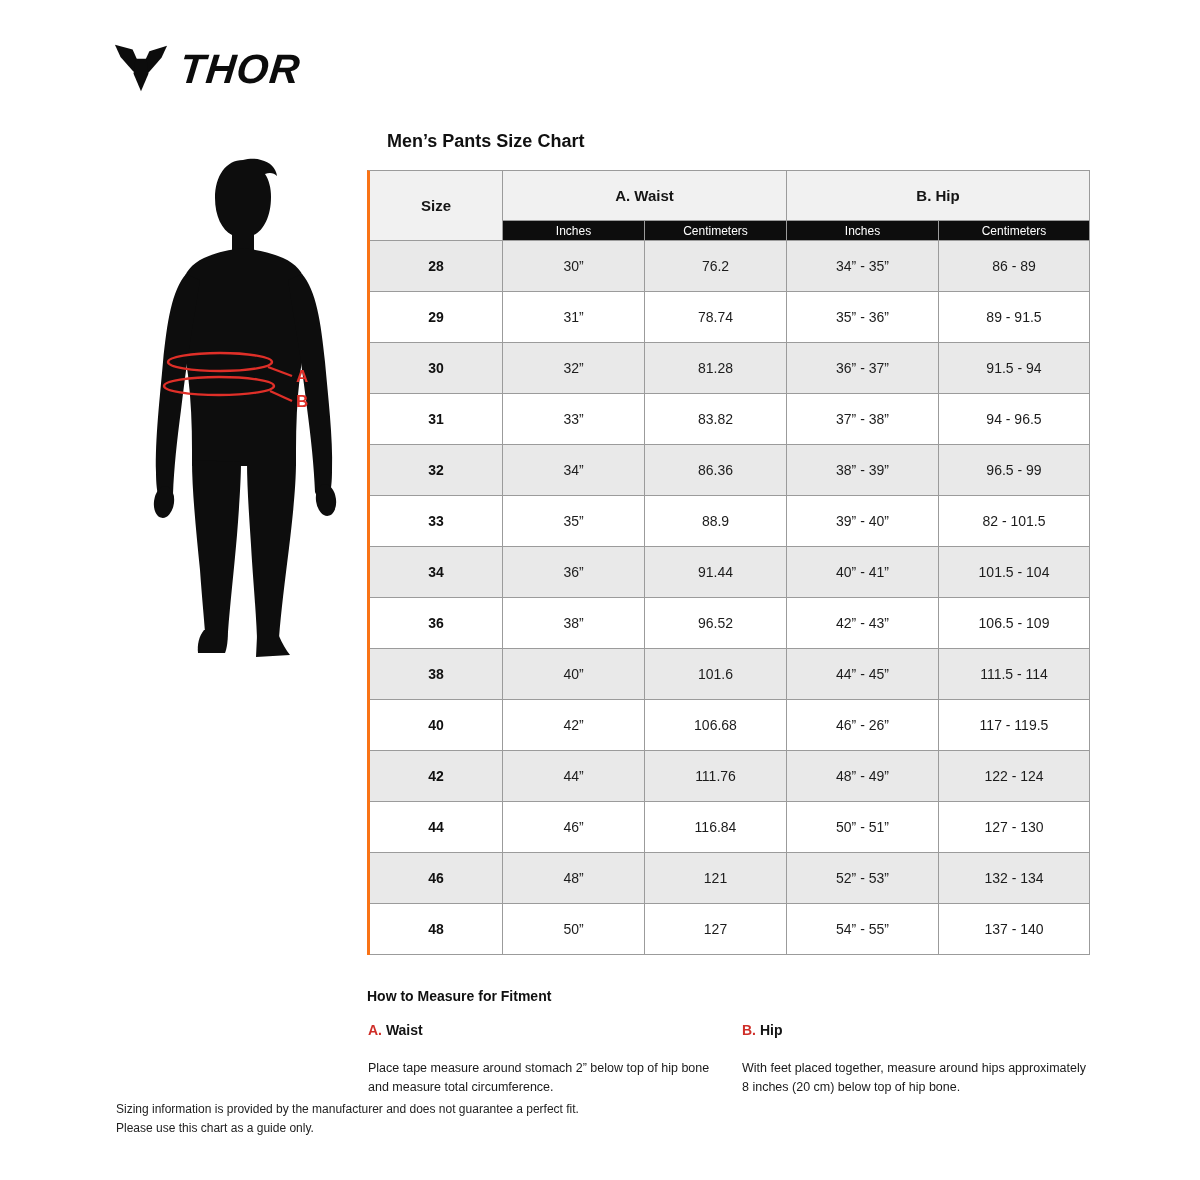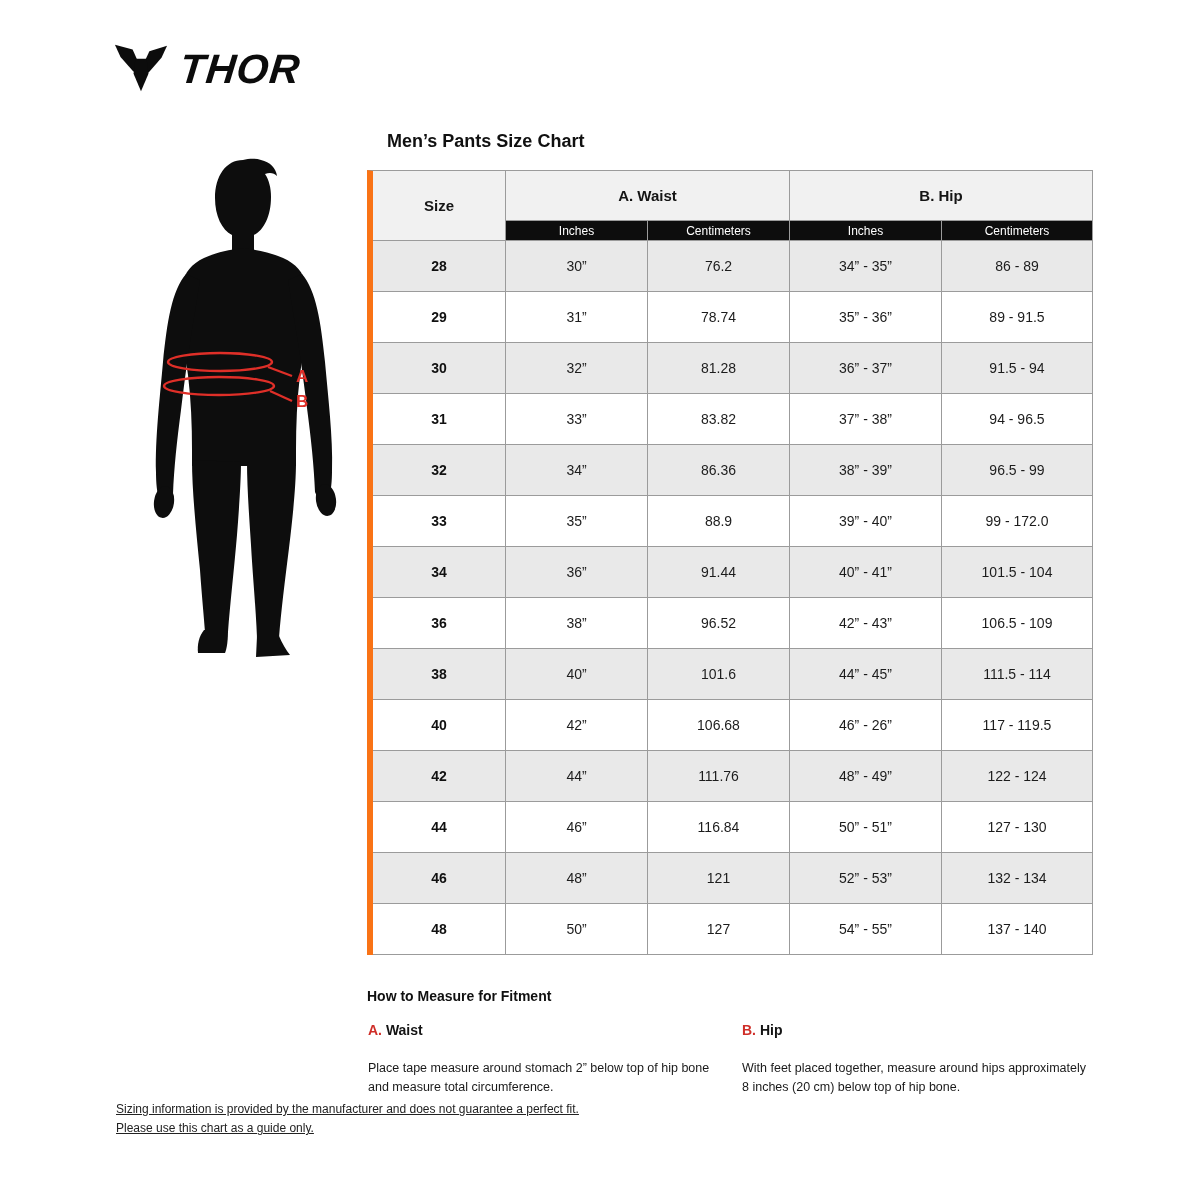--- a/index.html
+++ b/index.html
@@ -24,7 +24,7 @@
     display:grid;
     grid-template-columns:133px 142px 142px 152px 151px;
     grid-template-rows:50px 20px repeat(14,51px);
-    border-top:1px solid #9b9b9b;border-left:6px solid #f97316;
+    border-top:1px solid #9b9b9b;border-left:3px solid #f97316;
     background:#fff;
   }
   .hcell,.ucell,.cell{

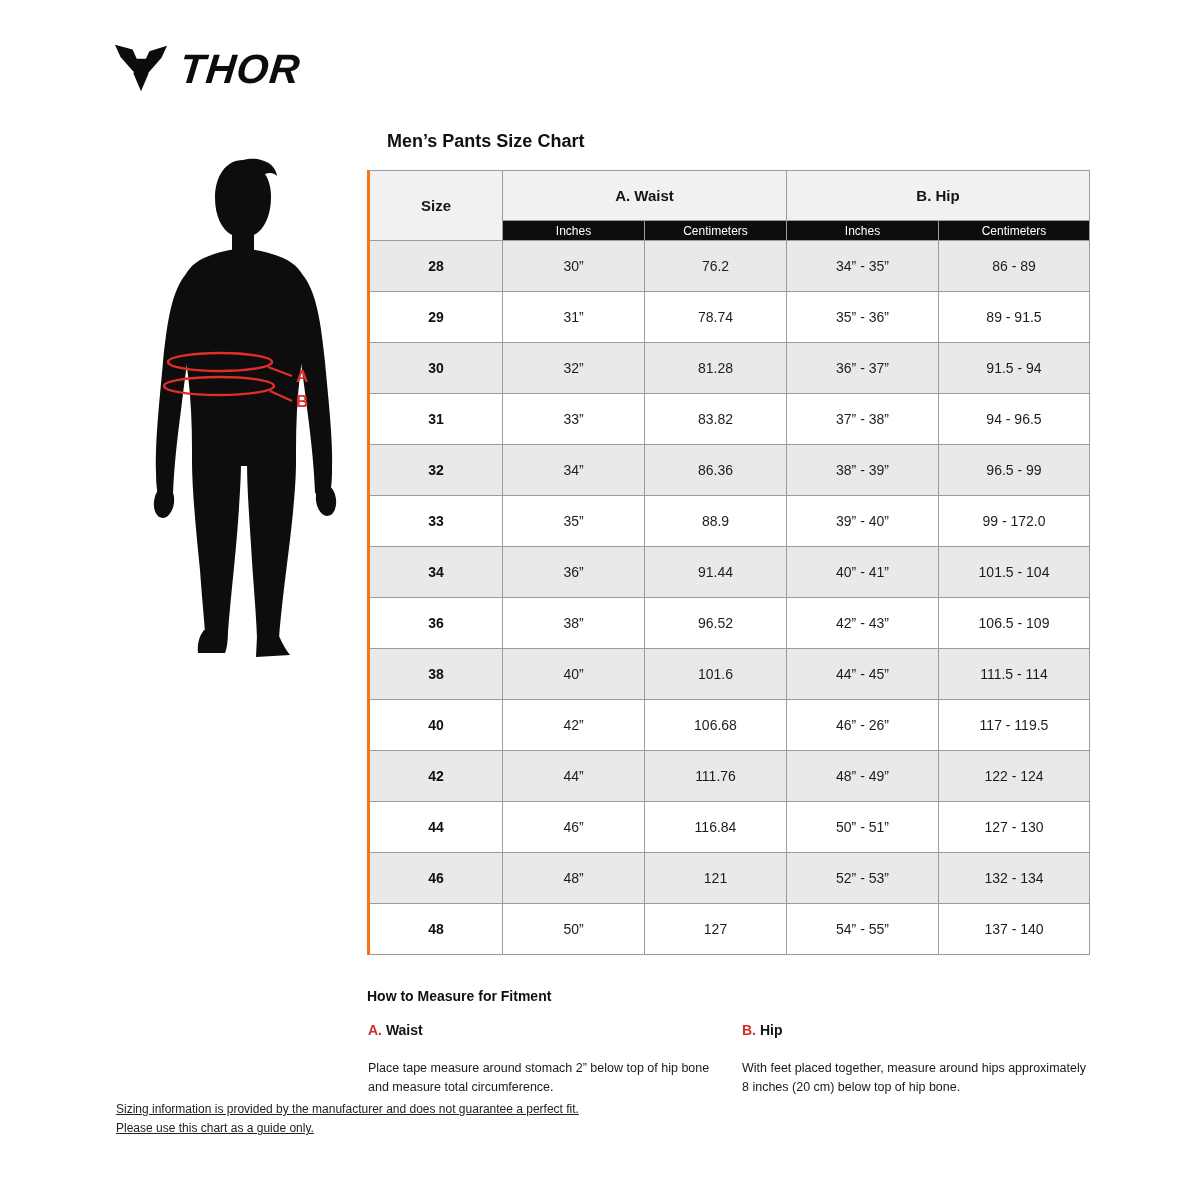--- a/index.html
+++ b/index.html
@@ -152,7 +152,7 @@
       <div class="cell">35”</div>
       <div class="cell">88.9</div>
       <div class="cell">39” - 40”</div>
-      <div class="cell">99 - 172.0</div>
+      <div class="cell">82 - 101.5</div>
     </div>
     <div class="trow alt">
       <div class="cell size">34</div>

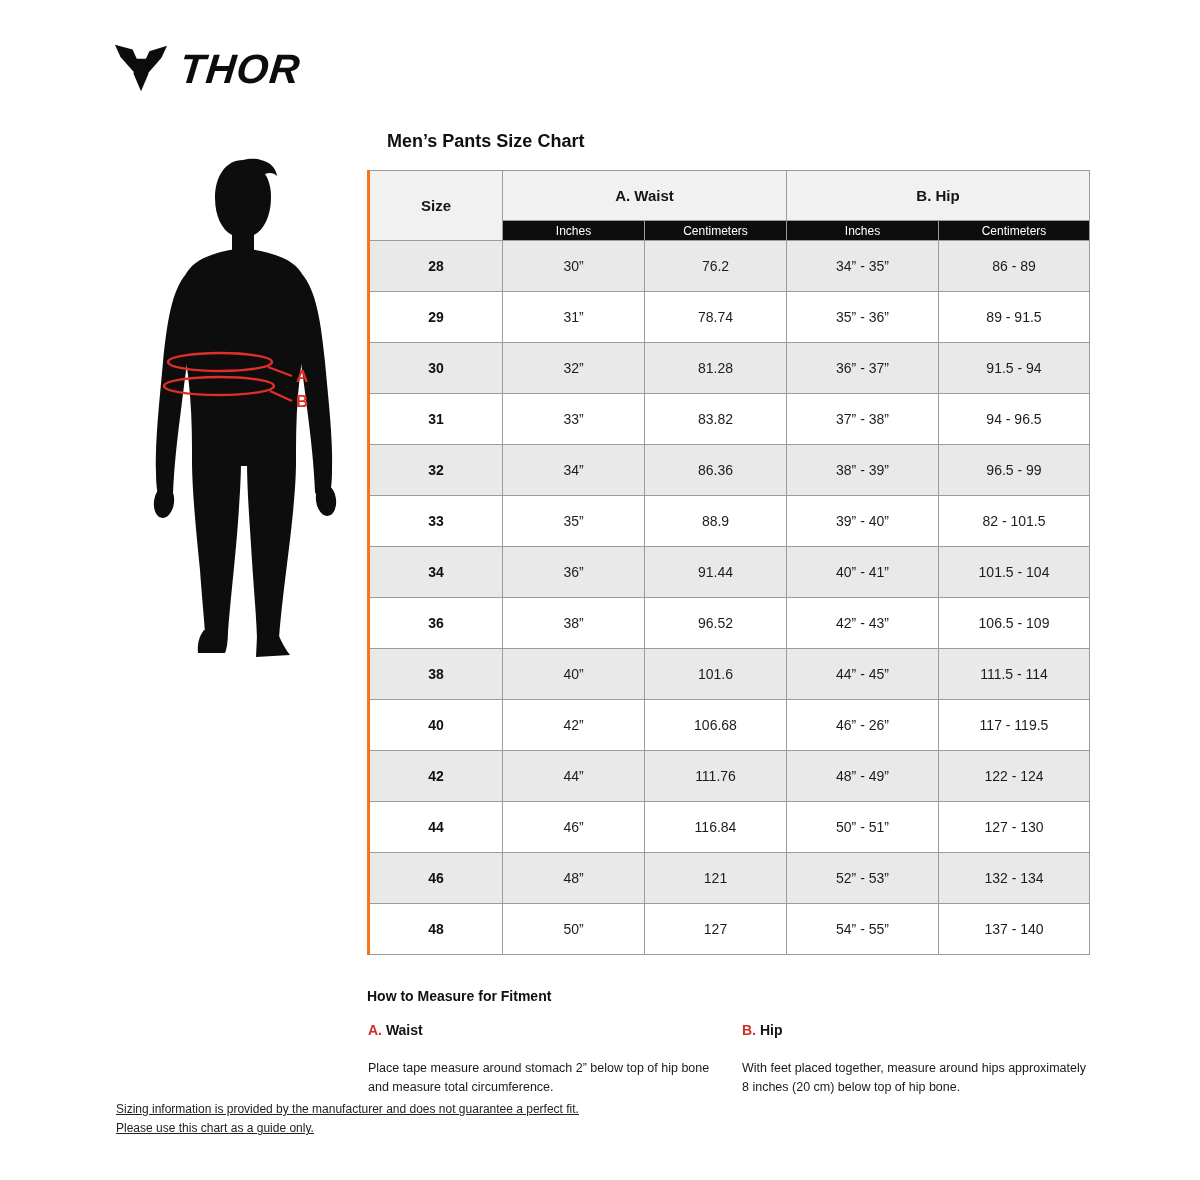--- a/index.html
+++ b/index.html
@@ -50,7 +50,7 @@
   .m-head .letter{color:#cf2e28;}
   .m-body{margin-top:21px;font-size:12.5px;line-height:1.5;color:#1a1a1a;}
   
-  .footer{position:absolute;left:116px;top:1100px;font-size:12px;line-height:1.6;color:#222;text-decoration:underline;}
+  .footer{position:absolute;left:116px;top:1100px;font-size:12px;line-height:1.6;color:#222;}
 </style>
 </head>
 <body>

